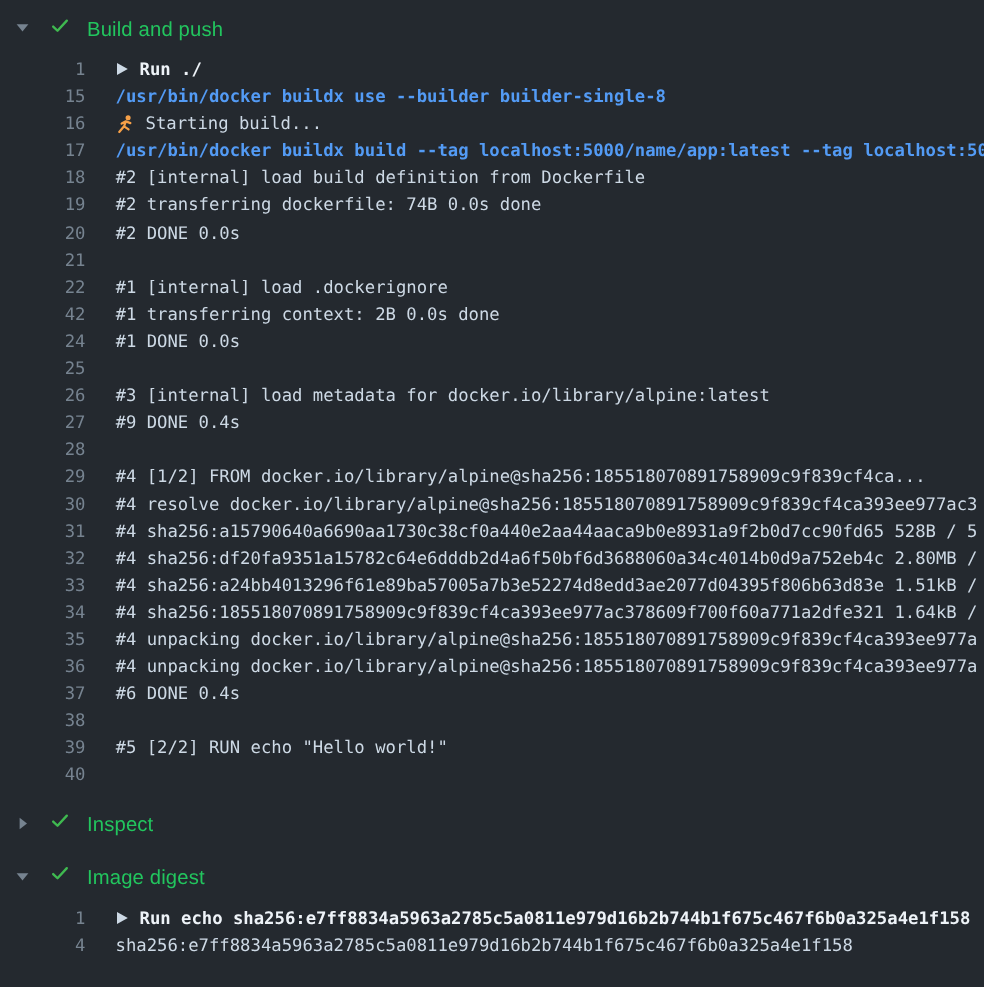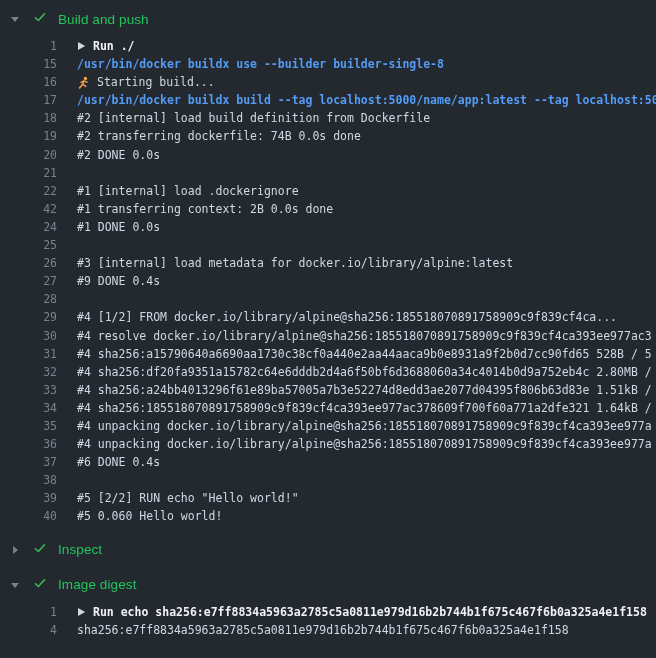--- a/index.html
+++ b/index.html
@@ -126,7 +126,7 @@
         <div class="log-line"><span class="ln">37</span><span class="lt style-plain"><span>#6 DONE 0.4s</span></span></div>
         <div class="log-line"><span class="ln">38</span><span class="lt style-plain"><span></span></span></div>
         <div class="log-line"><span class="ln">39</span><span class="lt style-plain"><span>#5 [2/2] RUN echo "Hello world!"</span></span></div>
-        <div class="log-line"><span class="ln">40</span><span class="lt style-plain"><span>#5 0.060 Hello world!</span></span></div>
+        <div class="log-line"><span class="ln">40</span></div>
       </div>
     </div>
     <div class="section">

